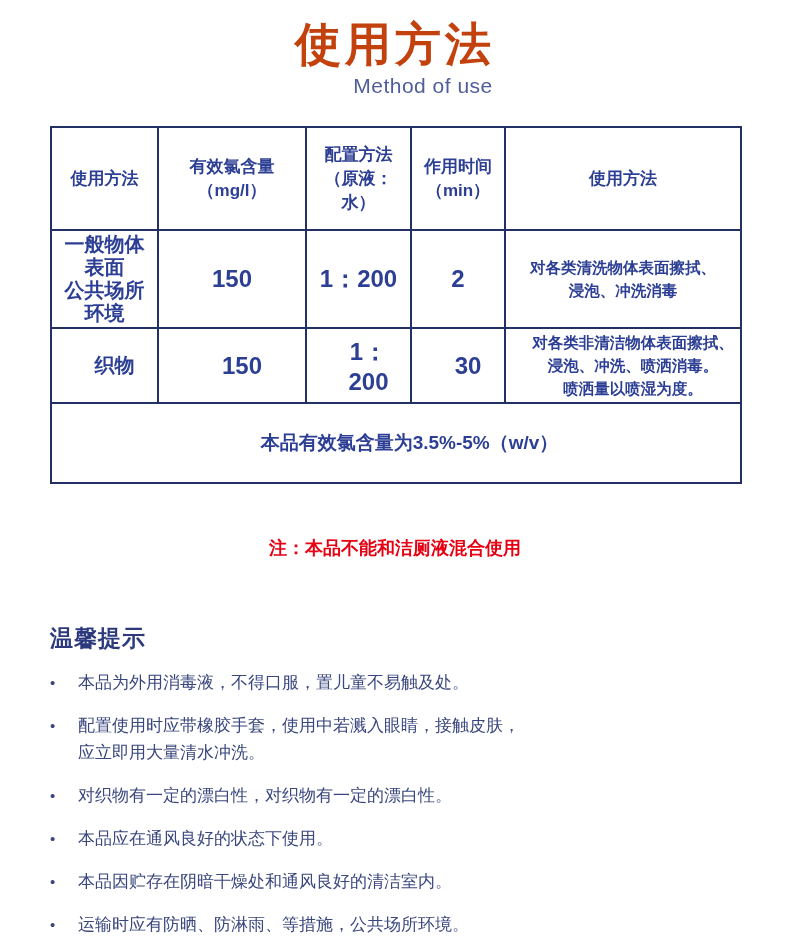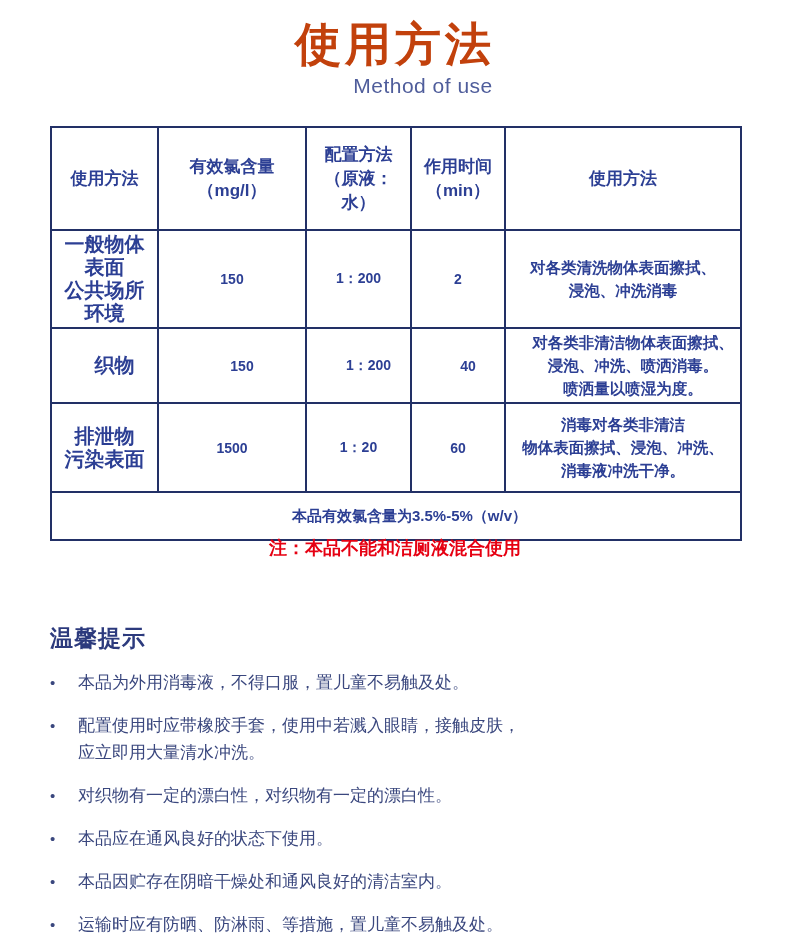--- a/index.html
+++ b/index.html
@@ -60,7 +60,7 @@
   .row-2 td { height: 69px; padding-left: 24px; }
   .row-3 td { height: 89px; }
   .cell-scope   { font-size: 20px; line-height: 23px; }
-  .cell-number  { font-size: 14px; border-radius: 10px; }
+  .cell-number  { font-size: 24px; border-radius: 10px; }
   .cell-method  { font-size: 15.5px; line-height: 23px; margin-top: 28px; }
   .table-footer td {
     height: 48px;

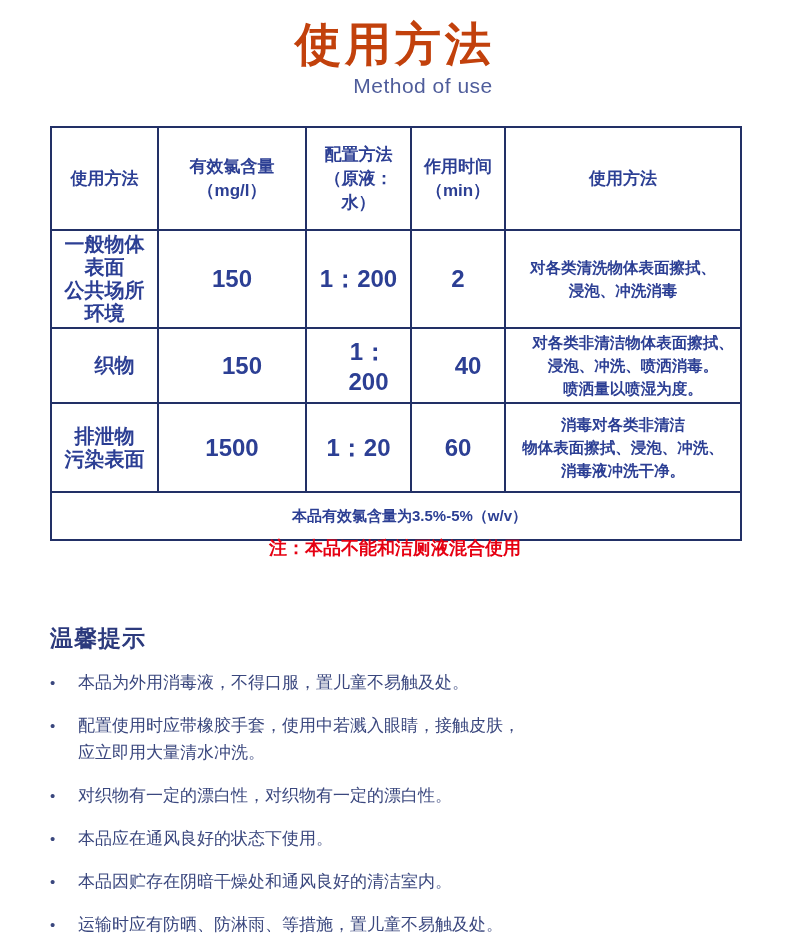--- a/index.html
+++ b/index.html
@@ -147,7 +147,7 @@
         <td class="cell-scope">织物</td>
         <td class="cell-number">150</td>
         <td class="cell-number">1：200</td>
-        <td class="cell-number">40</td>
+        <td class="cell-number">30</td>
         <td class="cell-method">对各类非清洁物体表面擦拭、<br>浸泡、冲洗、喷洒消毒。<br>喷洒量以喷湿为度。</td>
       </tr>
       <tr class="row-3">

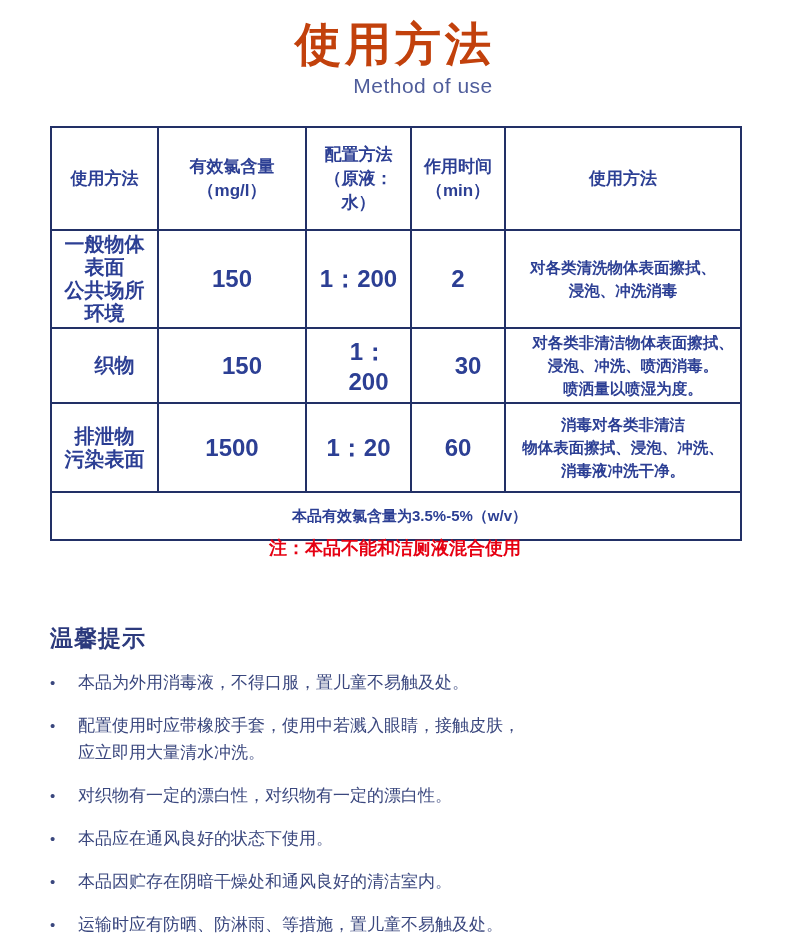--- a/index.html
+++ b/index.html
@@ -150,13 +150,6 @@
         <td class="cell-number">30</td>
         <td class="cell-method">对各类非清洁物体表面擦拭、<br>浸泡、冲洗、喷洒消毒。<br>喷洒量以喷湿为度。</td>
       </tr>
-      <tr class="row-3">
-        <td class="cell-scope">排泄物<br>污染表面</td>
-        <td class="cell-number">1500</td>
-        <td class="cell-number">1：20</td>
-        <td class="cell-number">60</td>
-        <td class="cell-method">消毒对各类非清洁<br>物体表面擦拭、浸泡、冲洗、<br>消毒液冲洗干净。</td>
-      </tr>
       <tr class="table-footer">
         <td colspan="5">本品有效氯含量为3.5%-5%（w/v）</td>
       </tr>

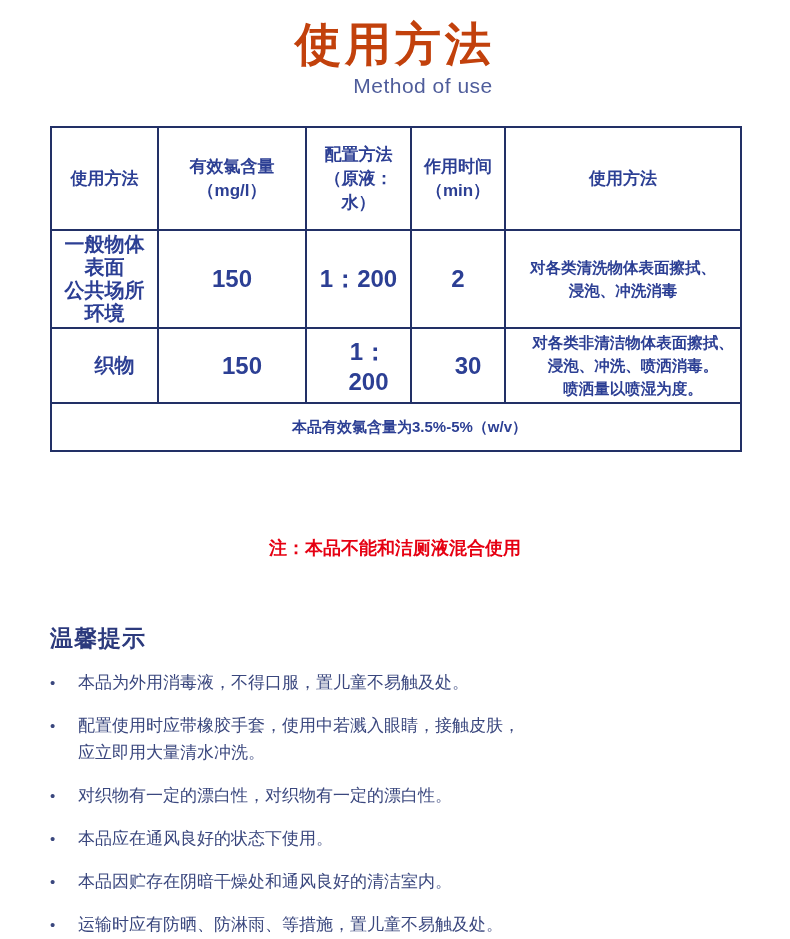--- a/index.html
+++ b/index.html
@@ -63,8 +63,8 @@
   .cell-number  { font-size: 24px; border-radius: 10px; }
   .cell-method  { font-size: 15.5px; line-height: 23px; margin-top: 28px; }
   .table-footer td {
-    height: 48px;
-    font-size: 15px;
+    height: 80px;
+    font-size: 19px;
     padding-left: 31px;
   }
   .warning-note {

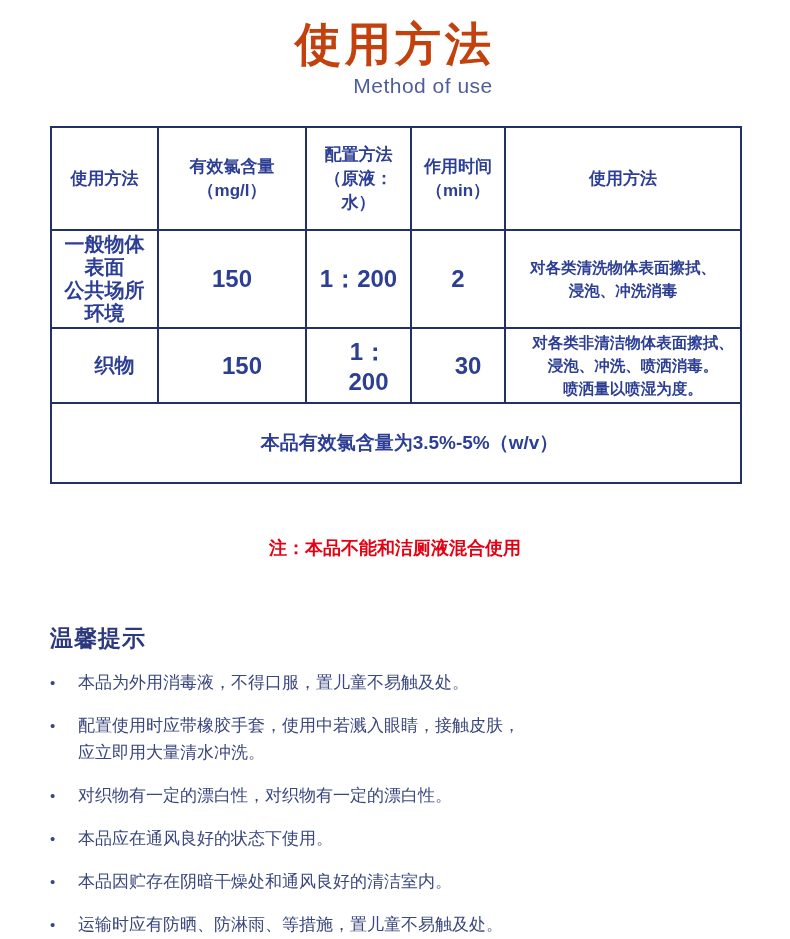--- a/index.html
+++ b/index.html
@@ -183,7 +183,7 @@
       </li>
       <li class="tip-item">
         <span class="bullet-dot">•</span>
-        <span class="tip-text">运输时应有防晒、防淋雨、等措施，置儿童不易触及处。</span>
+        <span class="tip-text">运输时应有防晒、防淋雨、等措施，公共场所环境。</span>
       </li>
     </ul>
   </div>

